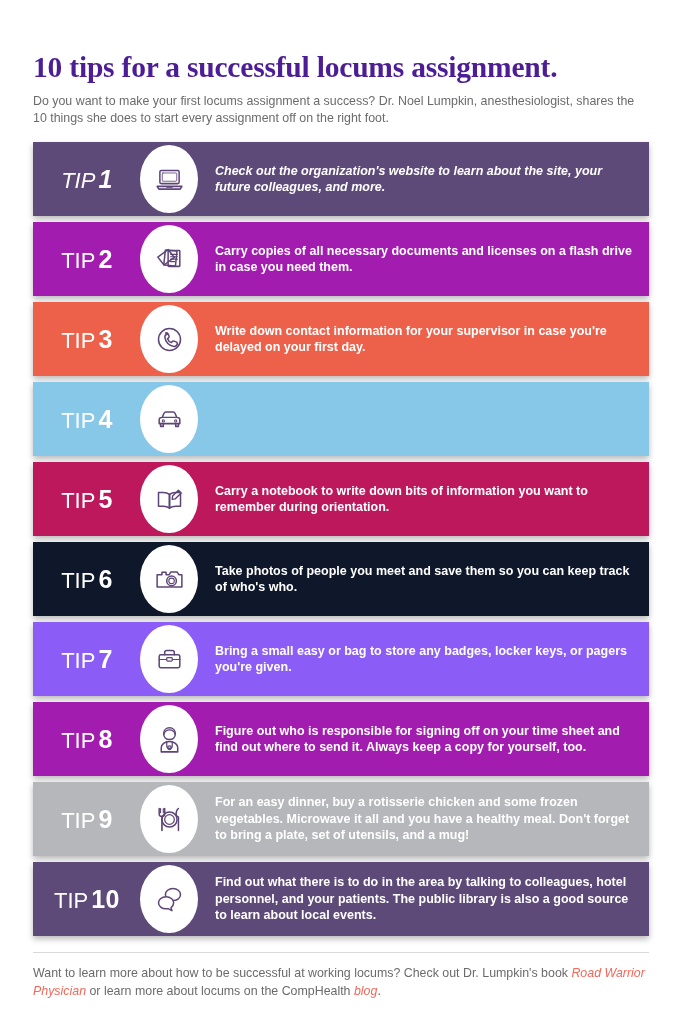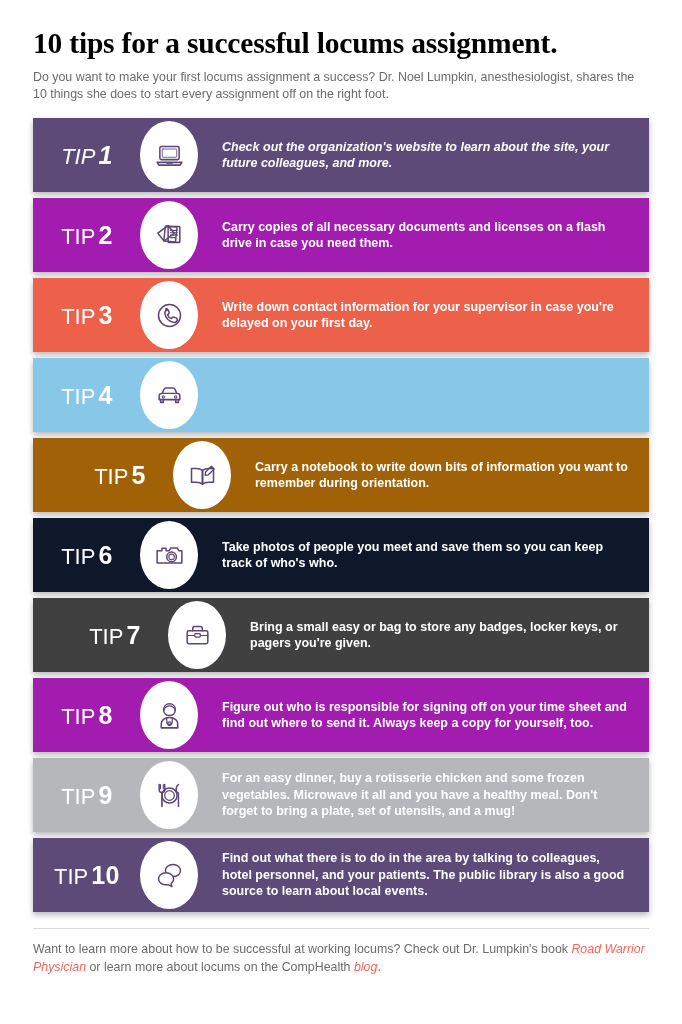--- a/index.html
+++ b/index.html
@@ -149,7 +149,7 @@
 <div class="page">
 
   <div class="header">
-    <h1 class="title" style="color: #000000;">10 tips for a successful locums assignment.</h1>
+    <h1 class="title" style="color: #4c1d95; margin-top: 24px;">10 tips for a successful locums assignment.</h1>
     <p class="subtitle">Do you want to make your first locums assignment a success? Dr. Noel Lumpkin, anesthesiologist, shares the 10 things she does to start every assignment off on the right foot.</p>
   </div>
 

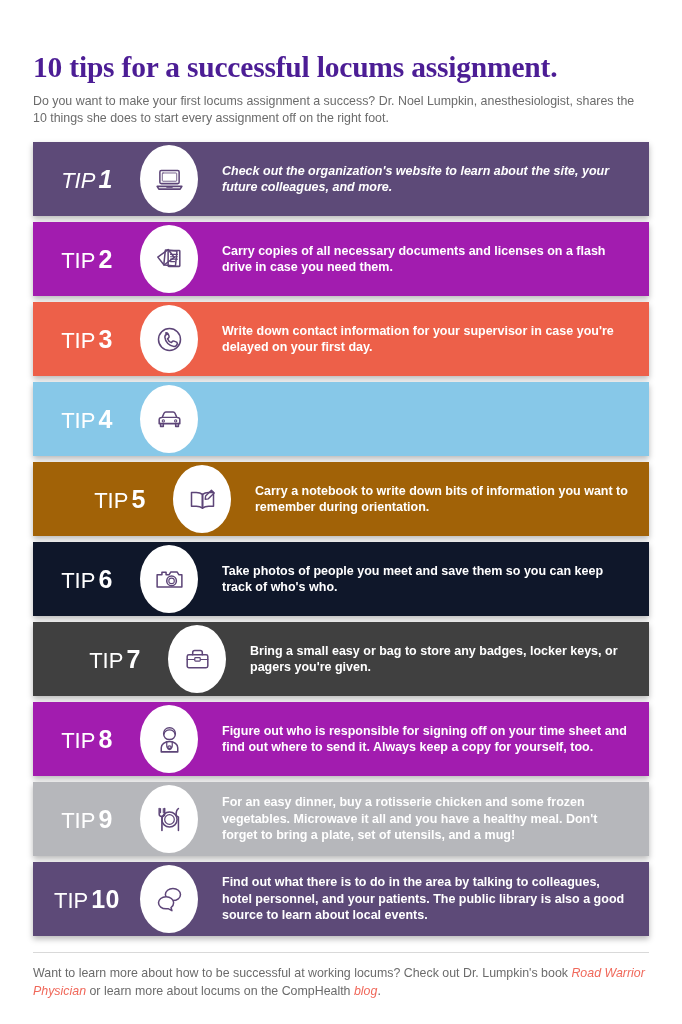--- a/index.html
+++ b/index.html
@@ -119,7 +119,7 @@
     padding-left: 14px;
     padding-right: 14px;
   }
-  .tip-text p { margin: 7px; }
+  .tip-text p { margin: 0; }
 
   
   .footer {

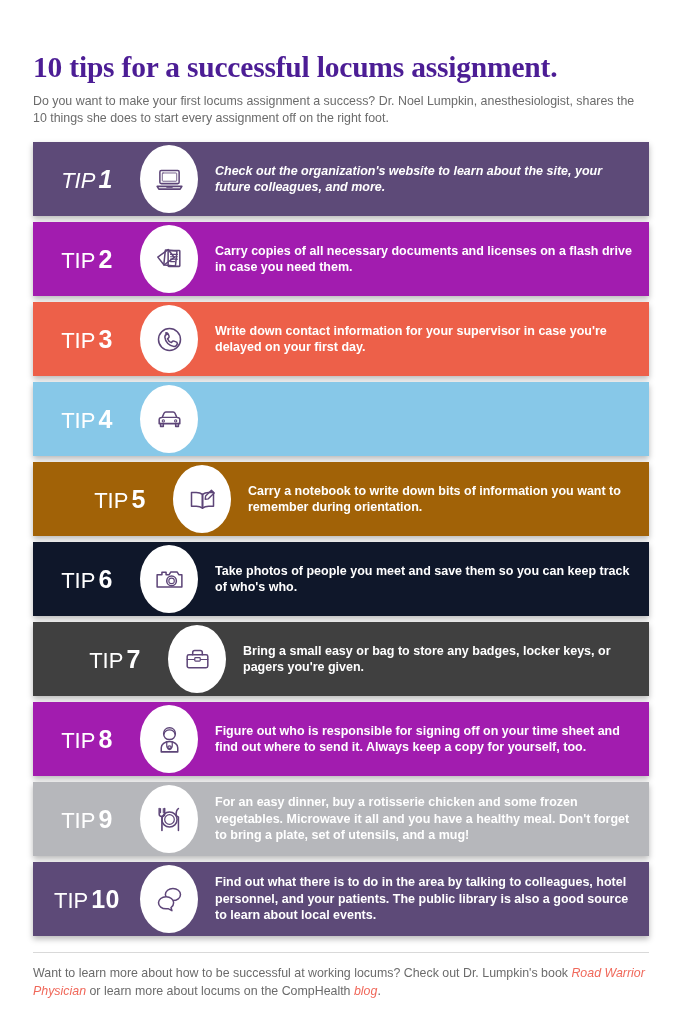--- a/index.html
+++ b/index.html
@@ -227,7 +227,7 @@
       </div>
     </div>
 
-    <div class="tip-row" style="background: #a16207; padding-left: 33px;">
+    <div class="tip-row" style="background: #be185d;">
       <div class="tip-label">
         <span class="tip-word">TIP</span><span class="tip-num">5</span>
       </div>

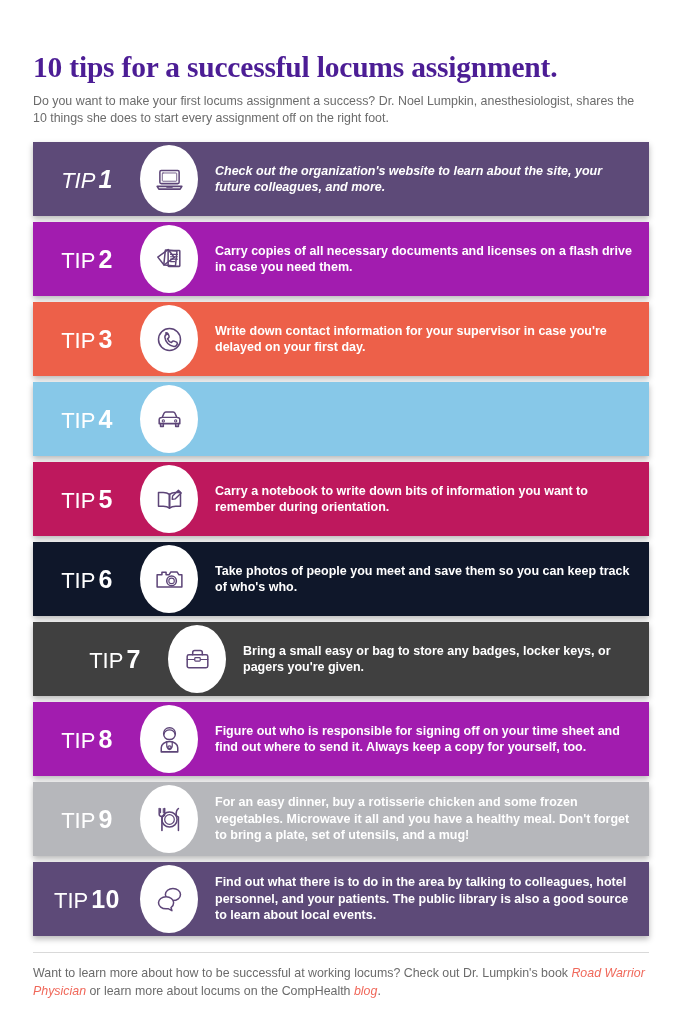--- a/index.html
+++ b/index.html
@@ -264,7 +264,7 @@
         </div>
     </div>
 
-    <div class="tip-row" style="background: #404040; padding-left: 28px;">
+    <div class="tip-row" style="background: #8b5cf6;">
       <div class="tip-label">
         <span class="tip-word">TIP</span><span class="tip-num">7</span>
       </div>

